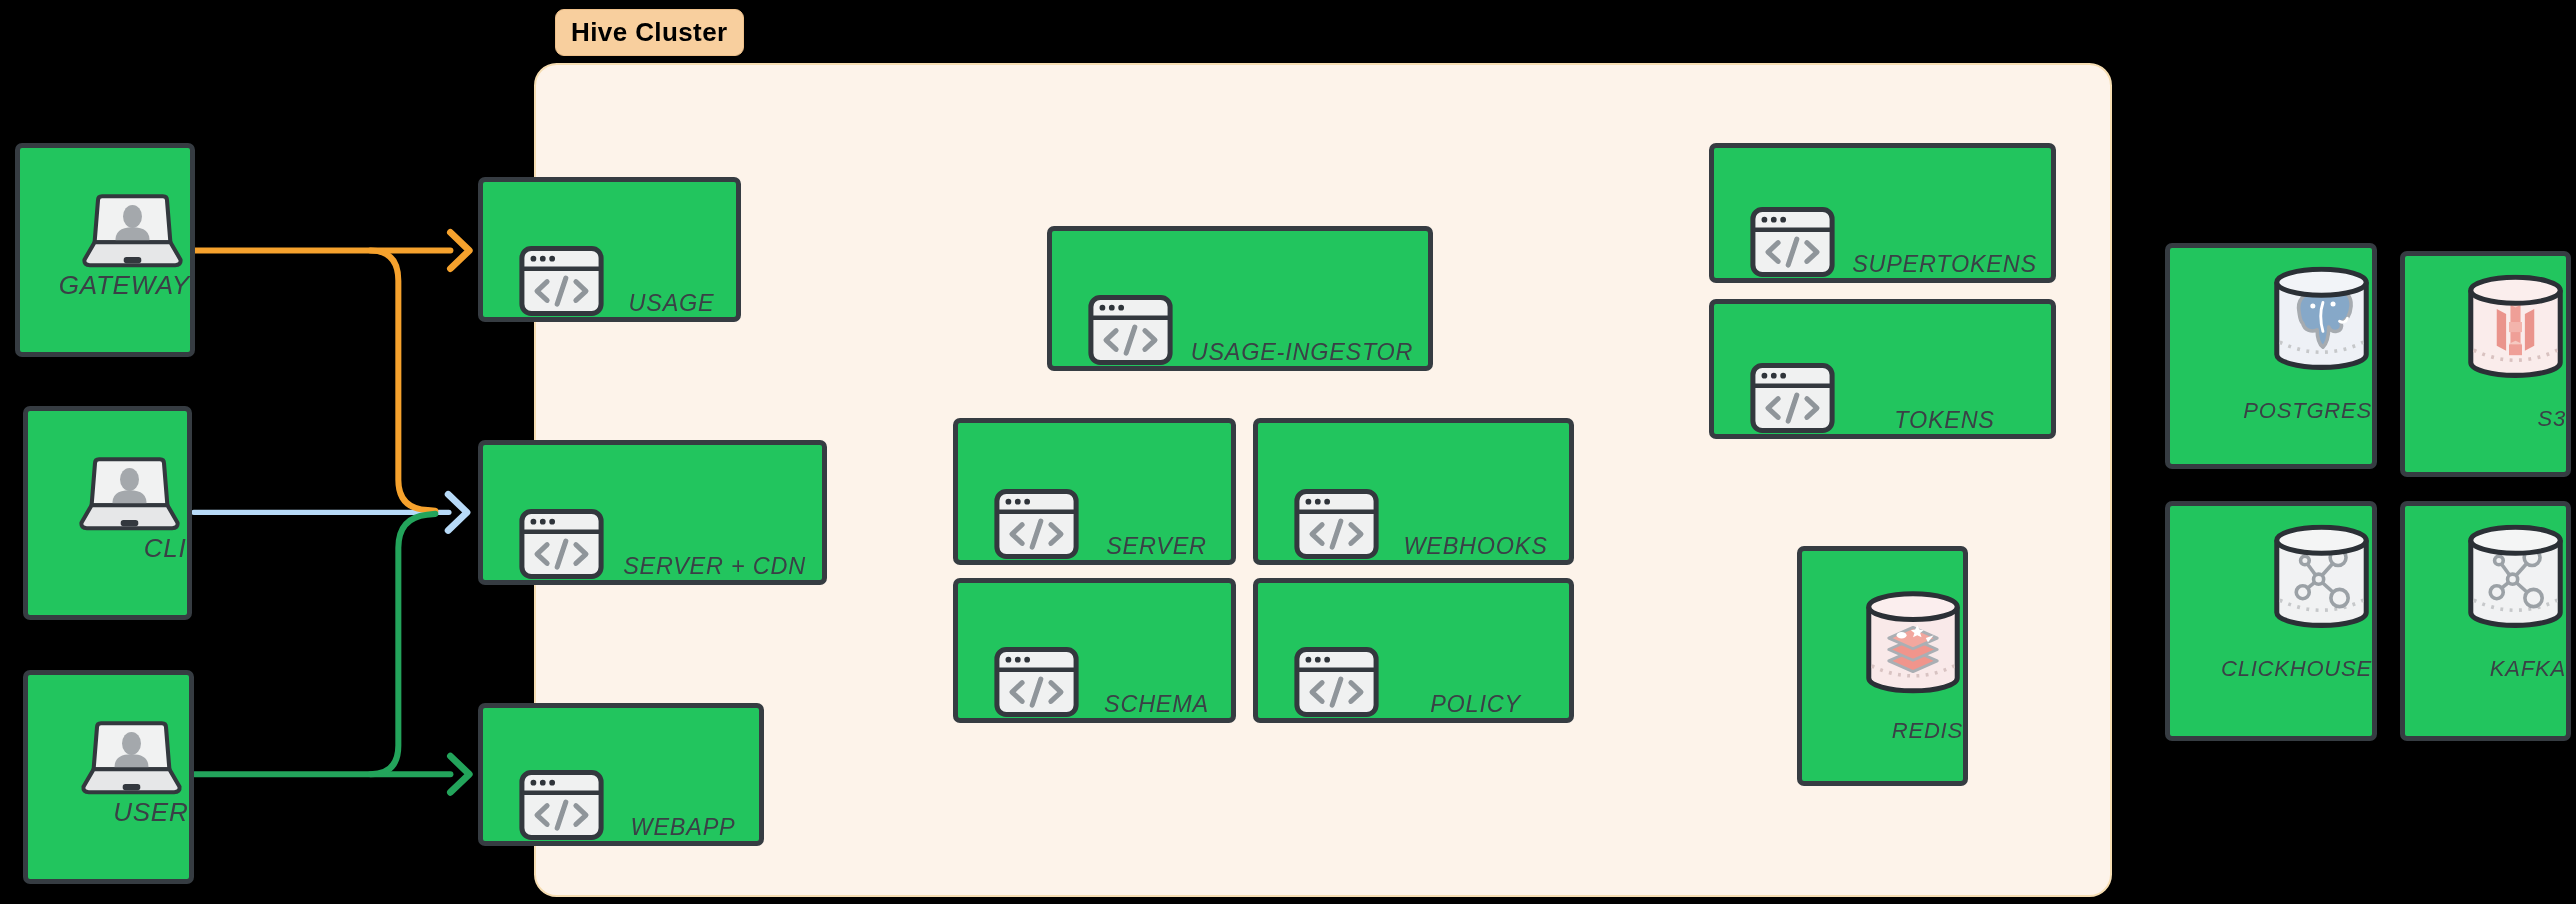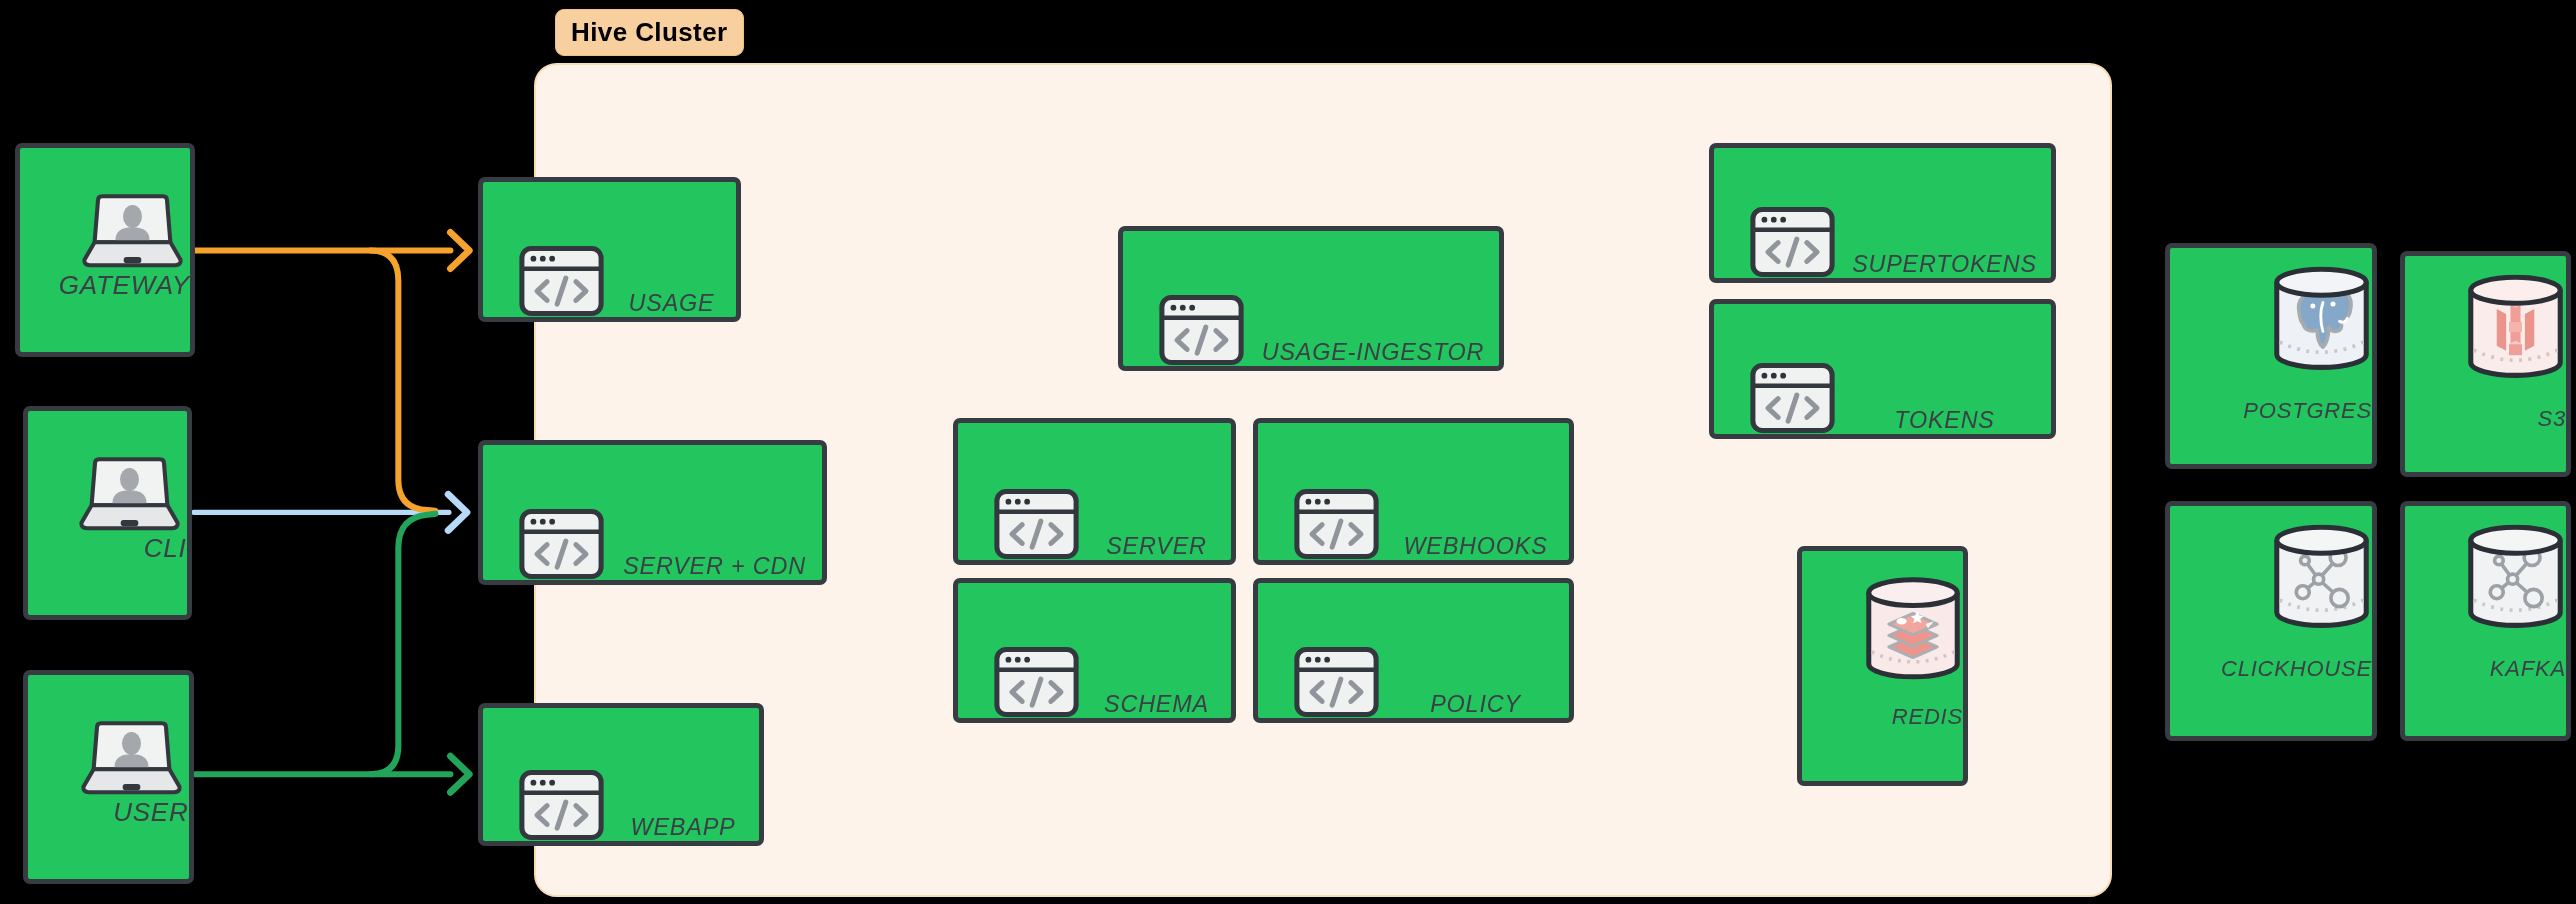--- a/index.html
+++ b/index.html
@@ -172,7 +172,7 @@
     <div class="nlabel">WEBAPP</div>
   </div>
 
-  <div class="node row" style="left:1118px;top:226px;width:386px;height:145px;">
+  <div class="node row" style="left:1047px;top:226px;width:386px;height:145px;">
     <svg class="nicon" width="91" height="72" viewBox="0 0 120 100">
         <use href="#icon-browser"></use>
       </svg>

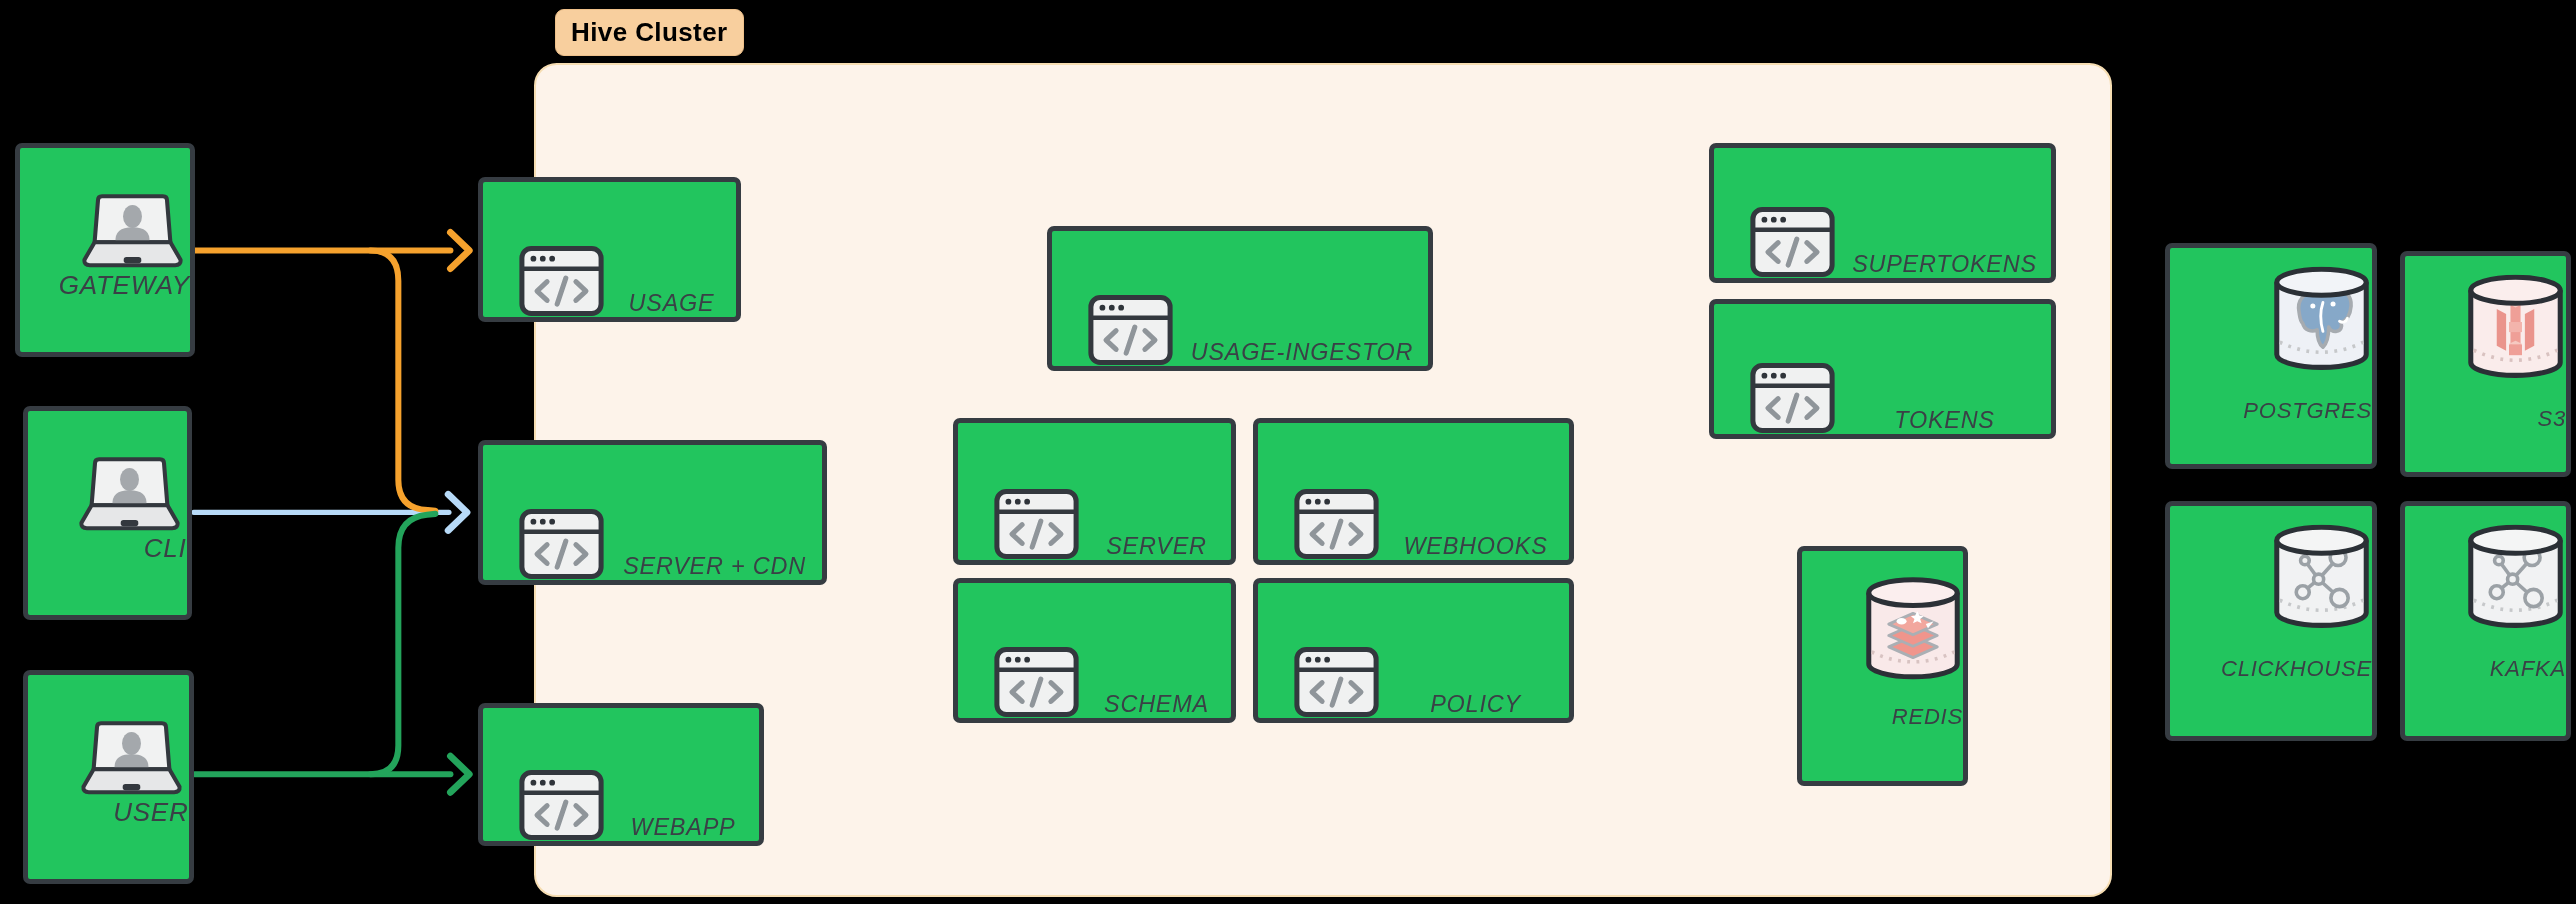--- a/index.html
+++ b/index.html
@@ -21,7 +21,7 @@
   .client .nlabel{font-size:26px;}
   .db.col{padding-top:18px;}
   .db .nlabel{margin-top:22.6px;font-size:22px;}
-  .redisbox{padding-top:26px;}
+  .redisbox{padding-top:40px;}
   .redisbox .nlabel{margin-top:19.6px;font-size:22px;}
   svg{display:block;}
   #arrows{position:absolute;left:0;top:0;pointer-events:none;}

